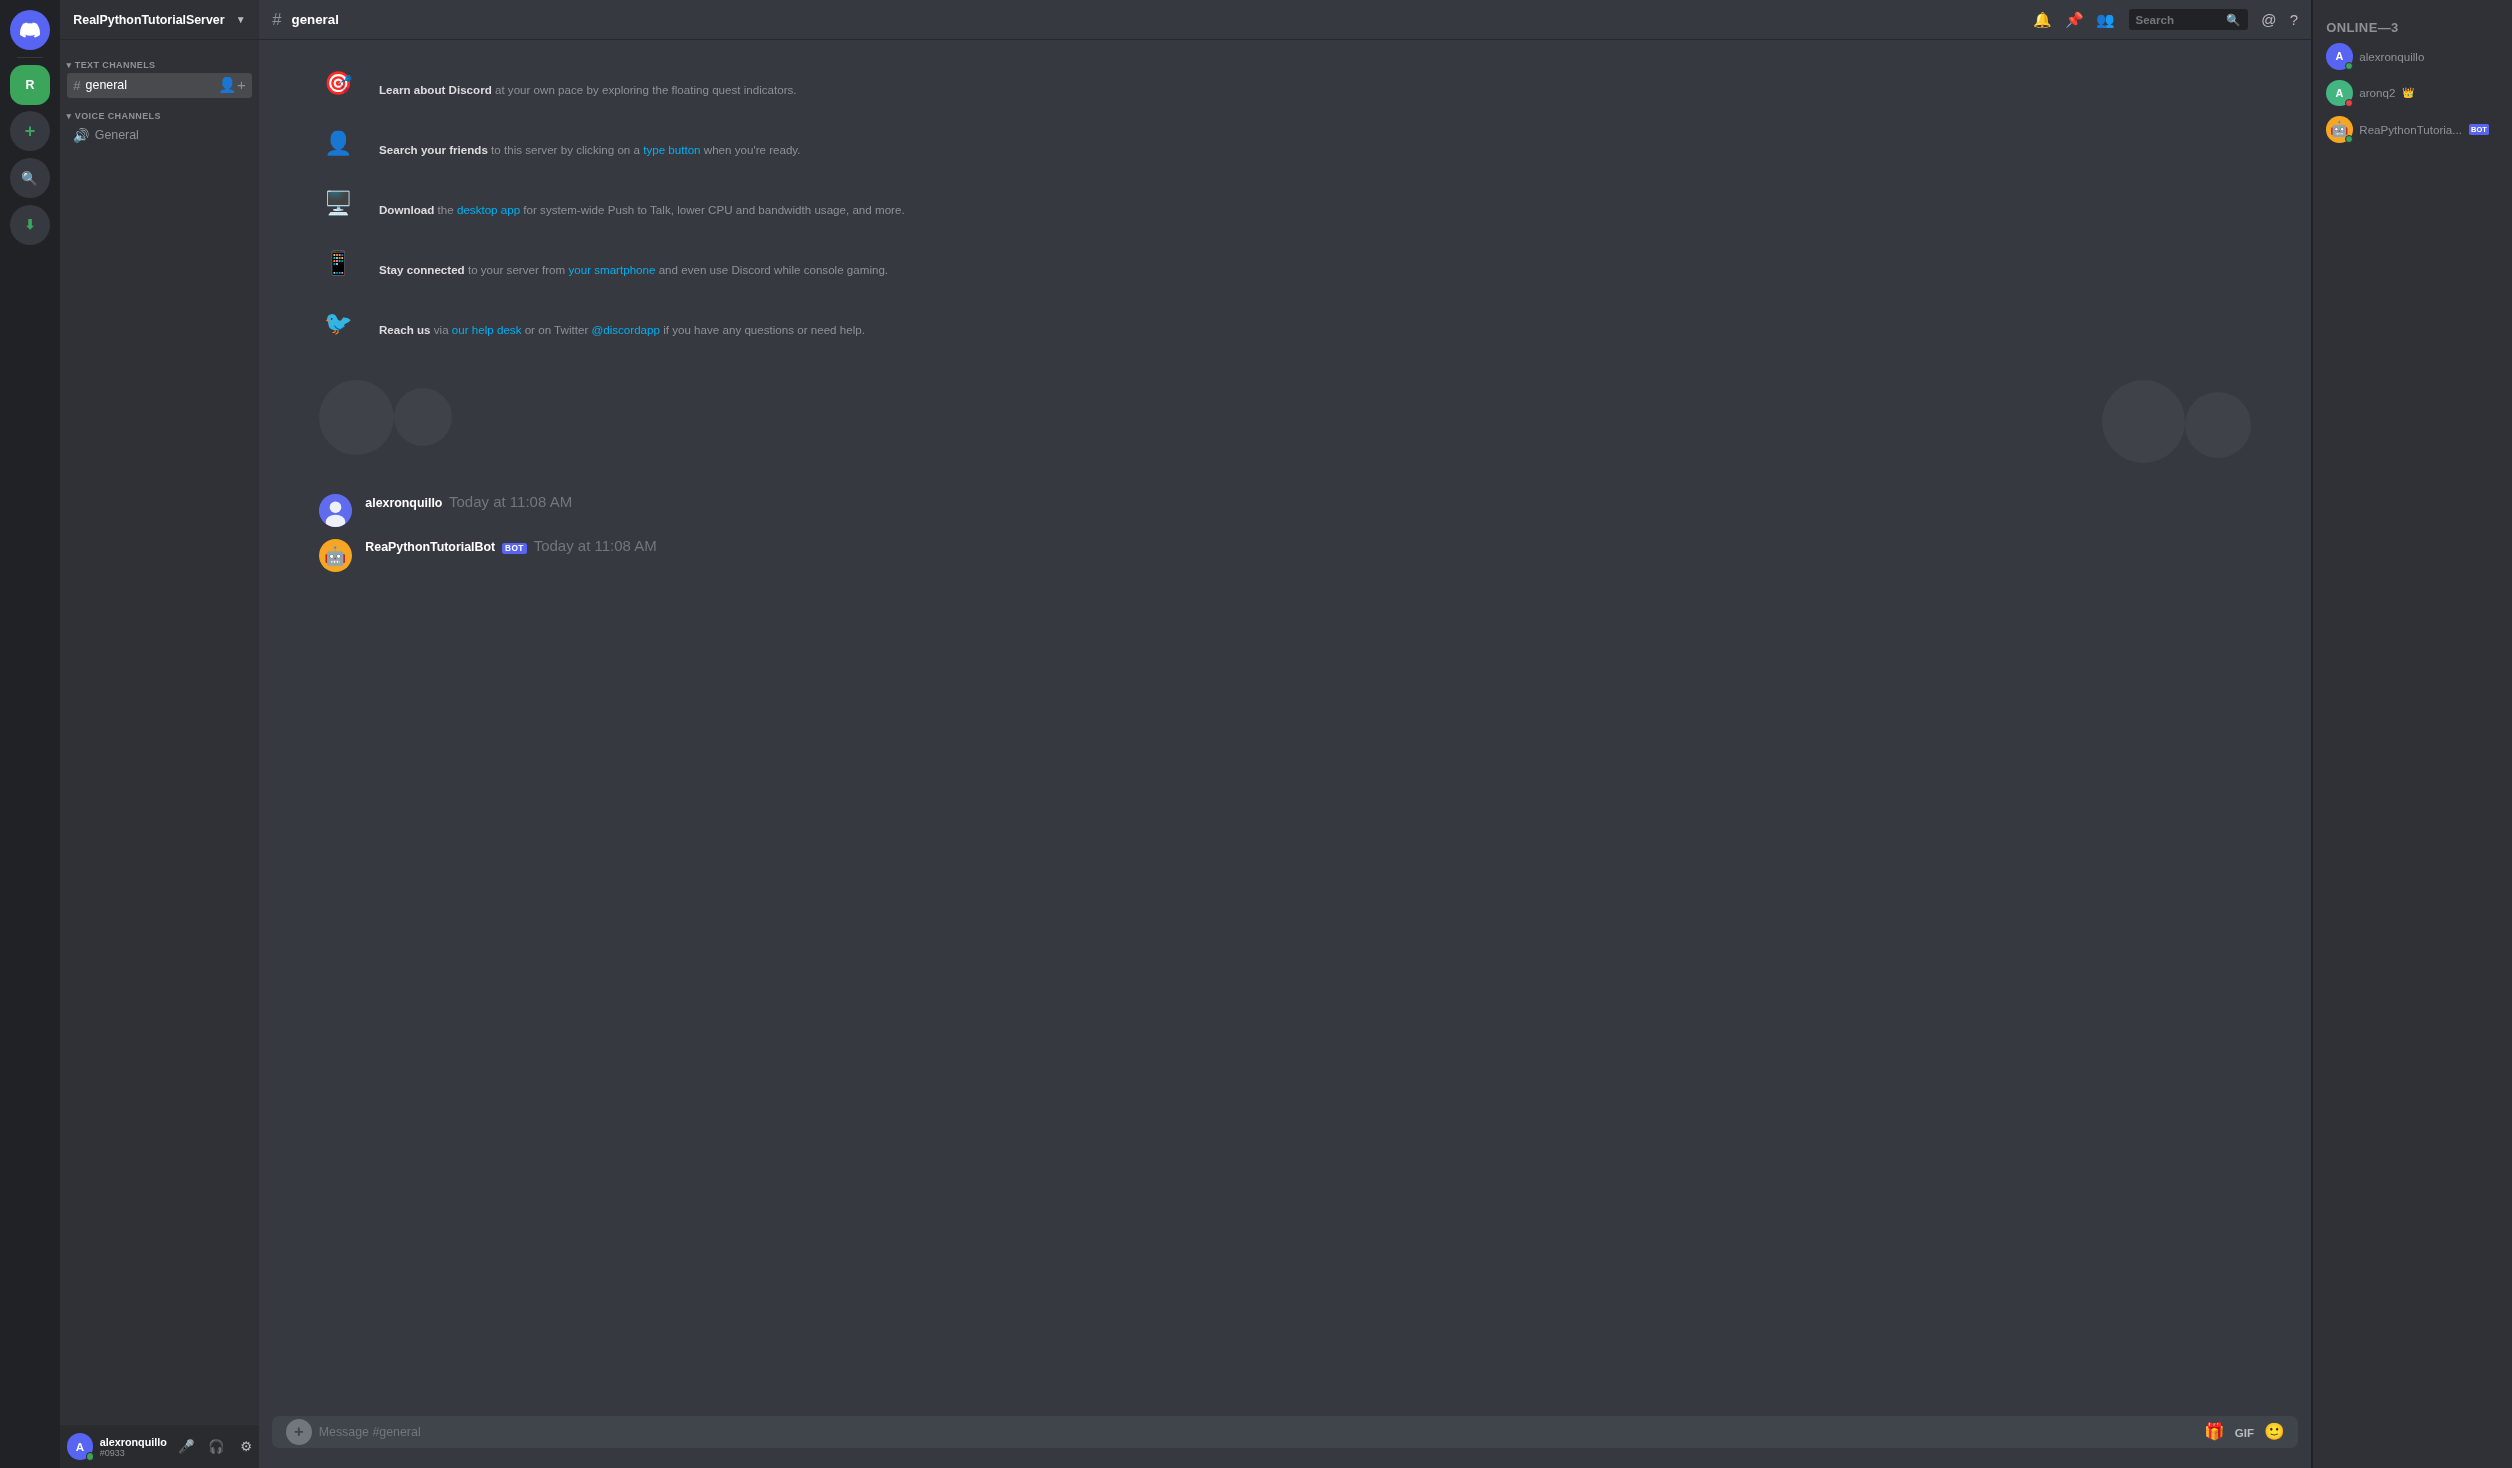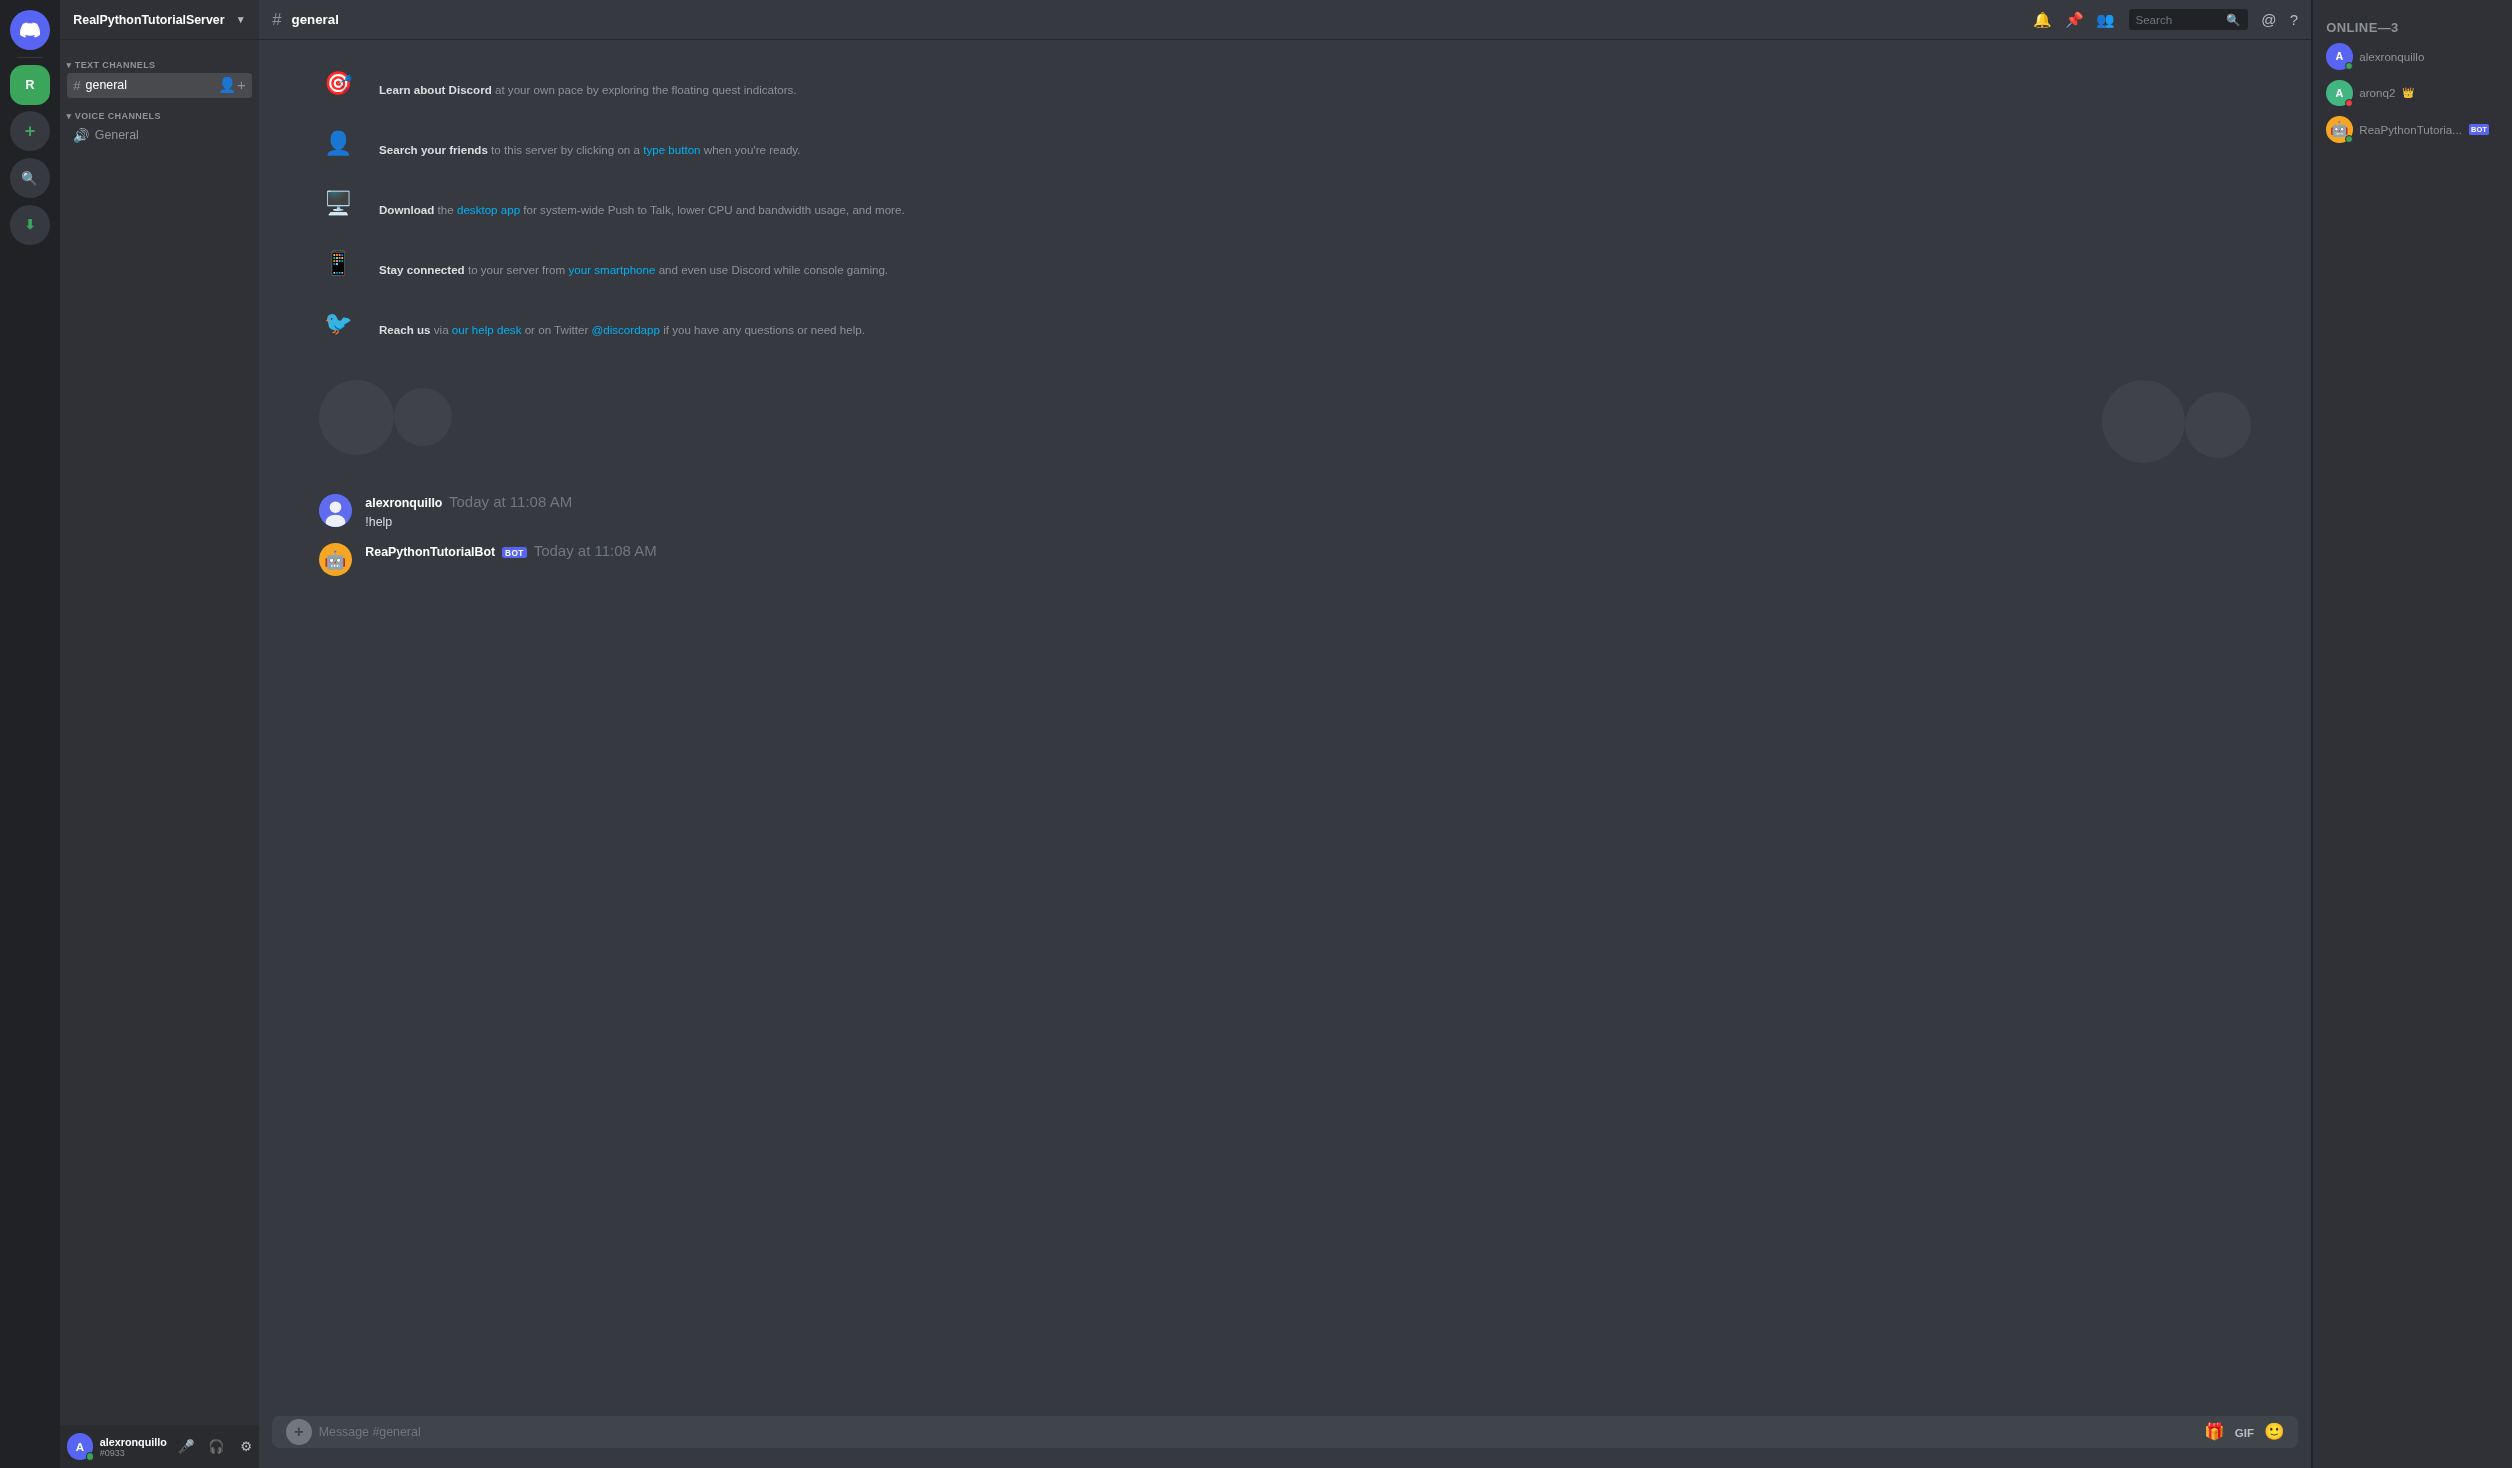--- a/index.html
+++ b/index.html
@@ -208,6 +208,7 @@
       color: #dcddde;
       font-size: 11.6px;
       width: 100%;
+      font-weight: bold;
     }
     .search-input::placeholder { color: #72767d; }
 

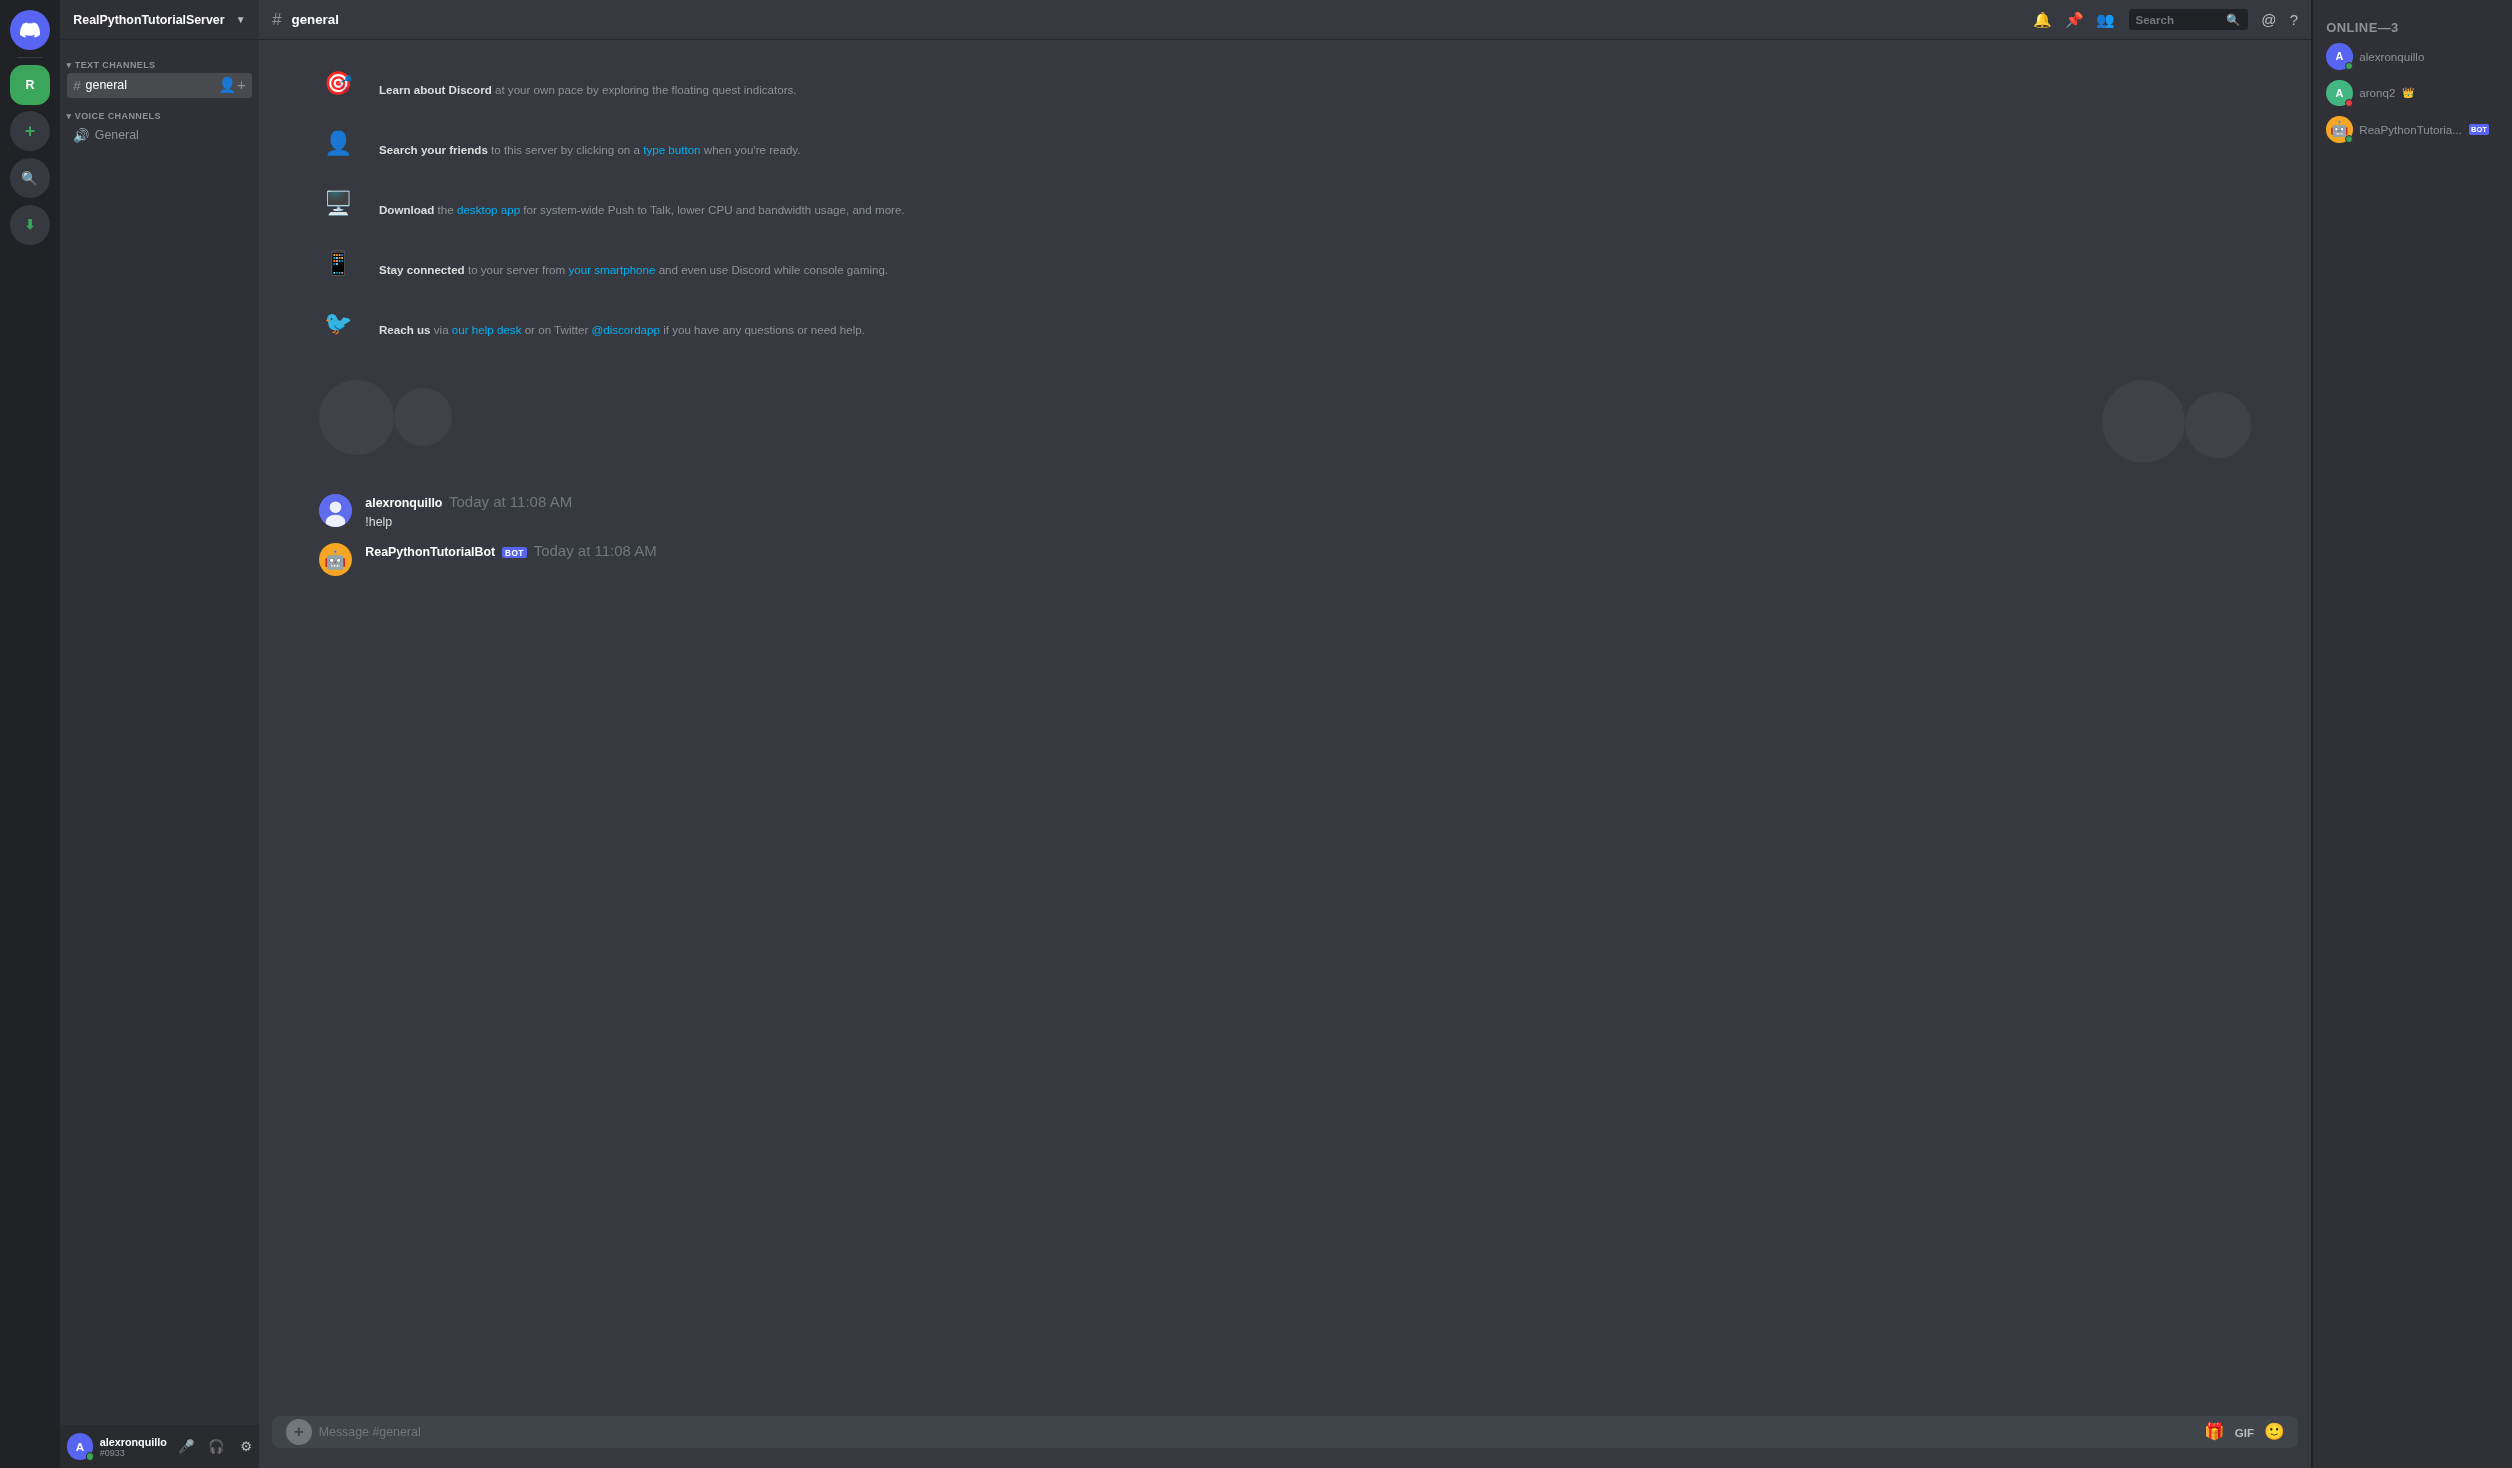--- a/index.html
+++ b/index.html
@@ -577,7 +577,6 @@
           <span class="message-author">alexronquillo</span>
           <span class="message-timestamp">Today at 11:08 AM</span>
         </div>
-        <div class="message-text">!help</div>
       </div>
     </div>
 

